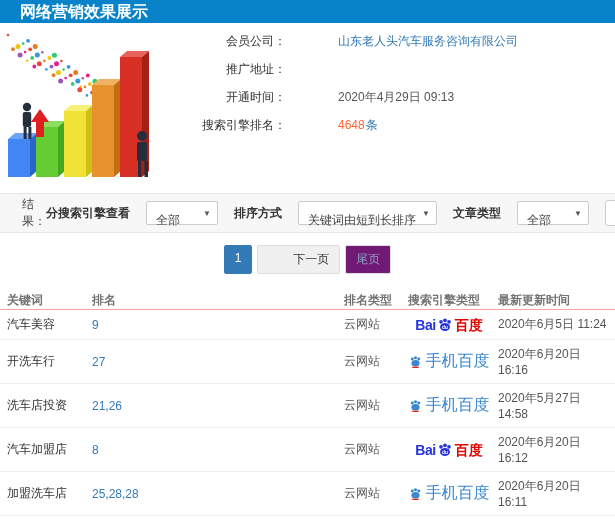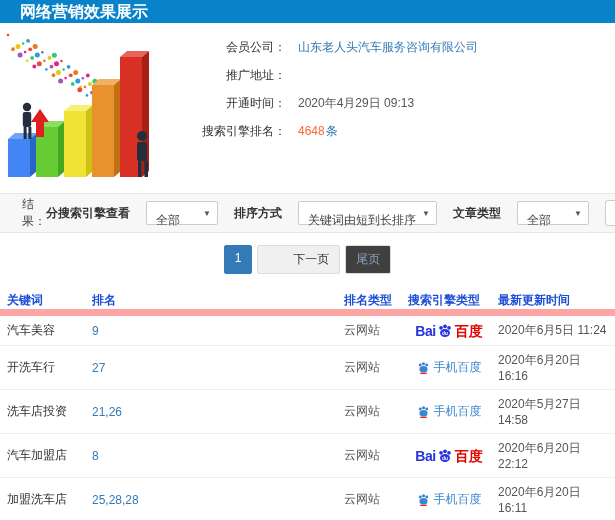--- a/index.html
+++ b/index.html
@@ -21,7 +21,7 @@
   .info-panel { position:relative; height:170px; background:#fff; }
   .illustration { position:absolute; left:4px; top:4px; }
   .info-rows { position:absolute; left:168px; top:10px; }
-  .info-row { display:flex; align-items:center; height:28px; }
+  .info-row { display:flex; align-items:flex-start; height:28px;gap:40px; }
   .info-label { width:118px; text-align:right; color:#333; }
   .info-value { margin-left:12px; }
   .link { color:var(--link,#337ab7); text-decoration:none; cursor:pointer; }

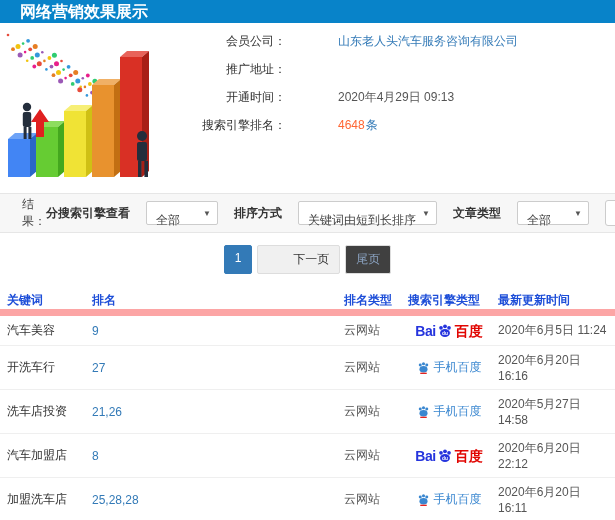--- a/index.html
+++ b/index.html
@@ -54,7 +54,7 @@
   .pagination { display:flex; justify-content:center; gap:5px; margin:12px 0 11px 0; }
   .page-item {
     min-width:12px; text-align:center; padding:5px 10px;
-    border:1px solid #ddd; border-radius:2px; background:#404040;
+    border:1px solid #ddd; border-radius:2px; background:#701a75;
     cursor:pointer; color:#333;
   }
   .page-item.active { background:var(--pagination-active,#337ab7); border-color:var(--pagination-active,#337ab7); color:#fff; }

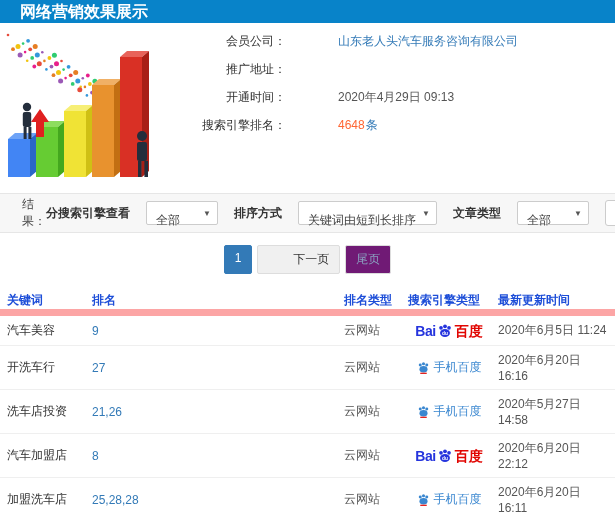--- a/index.html
+++ b/index.html
@@ -62,7 +62,7 @@
   .page-item.last { color:#8aa2c0; }
   
   table { width:100%; border-collapse:collapse; font-size:12px; table-layout:fixed; }
-  th { text-align:left; font-weight:bold; color:#1d4ed8; padding:7px 4px 0 4px; border-bottom:7px solid #fca5a5; }
+  th { text-align:left; font-weight:bold; color:#737373; padding:7px 4px 0 4px; border-bottom:1px solid #fca5a5; }
   td { padding:6px 4px; border-bottom:1px solid #efefef; color:#555; height:27px; }
   th:first-child, td:first-child { padding-left:7px; }
   td.keyword-cell { color:#333;margin-top:7px; }

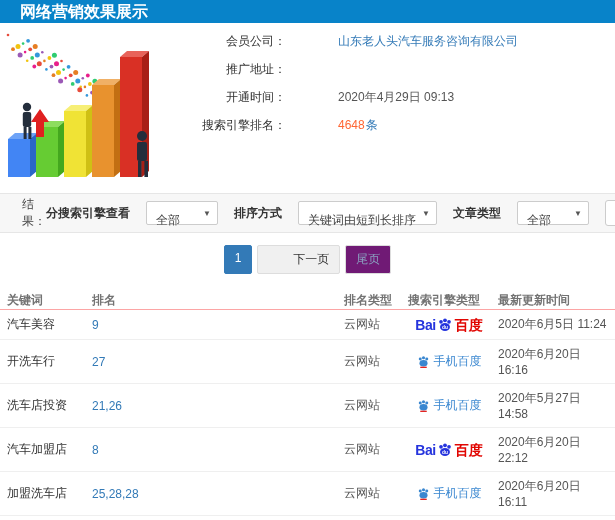--- a/index.html
+++ b/index.html
@@ -73,7 +73,7 @@
   .baidu-logo .bai { color:var(--baidu-blue,#2534dd); letter-spacing:-0.5px; }
   .baidu-logo .baidu-cn { color:var(--baidu-red,#e10602); margin-left:1px; }
   .baidu-logo svg { margin:0 1px; }
-  .mobile-baidu { display:inline-flex; align-items:center; gap:4px; color:var(--mobile-blue,#3a87d0); font-size:12px; }
+  .mobile-baidu { display:inline-flex; align-items:center; gap:4px; color:var(--mobile-blue,#3a87d0); font-size:16px; }
 </style>
 </head>
 <body>

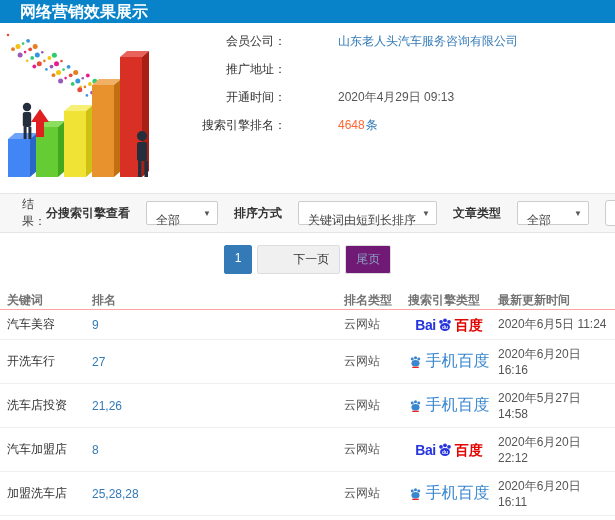--- a/index.html
+++ b/index.html
@@ -302,7 +302,7 @@
             </svg>
             <span class="baidu-cn">百度</span>
           </span></td>
-        <td>2020年6月20日 22:12</td>
+        <td>2020年6月20日 16:12</td>
       </tr>
       <tr>
         <td class="keyword-cell">加盟洗车店</td>

